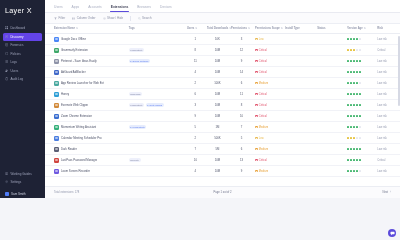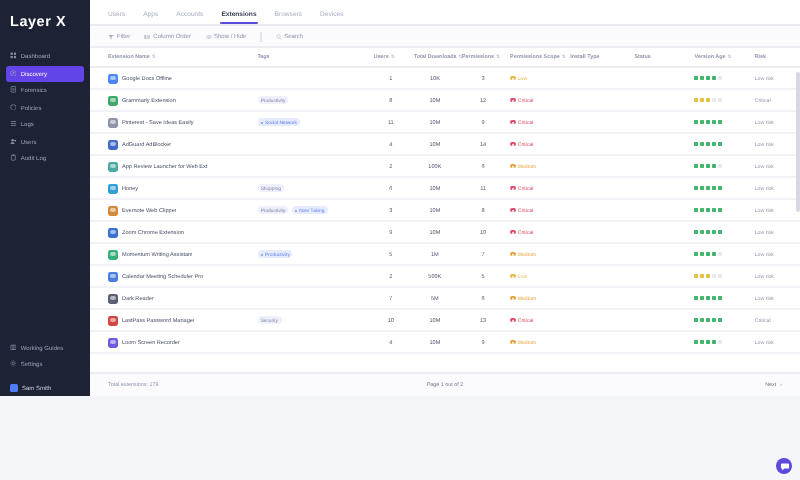--- a/index.html
+++ b/index.html
@@ -26,7 +26,7 @@
     display:flex; align-items:center;
     padding-left:5px;
   }
-  .logo { color:#ffffff; font-size:7.2px; letter-spacing:.3px; font-weight:700; }
+  .logo { color:#ffffff; font-size:7.2px; letter-spacing:.3px; font-weight:400; }
   .nav { padding-top:4px; display:flex; flex-direction:column; gap:.5px; }
   .nav-item {
     display:flex; align-items:center; gap:2px;

